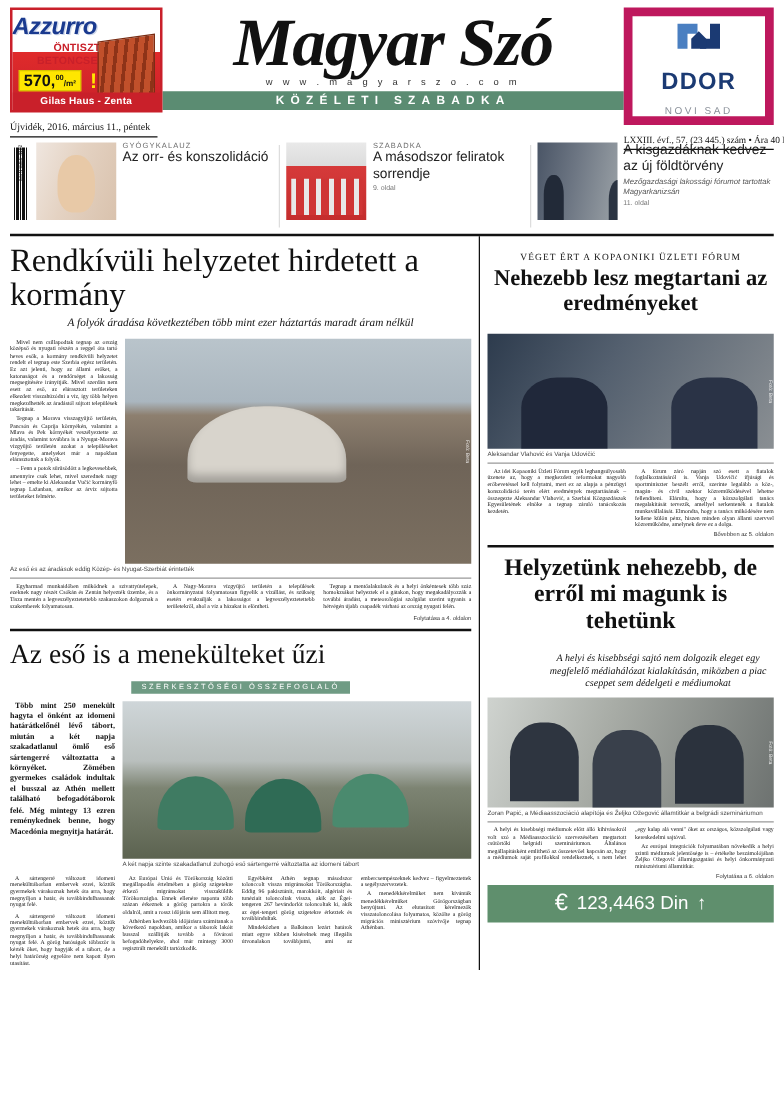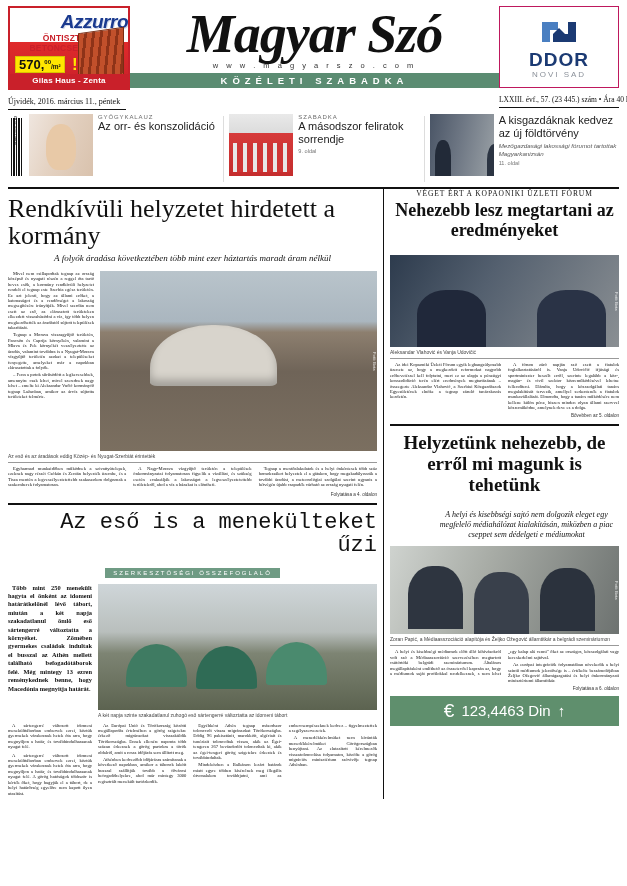--- a/index.html
+++ b/index.html
@@ -10,7 +10,7 @@
   .masthead{display:flex;align-items:flex-start;padding:6px 8px 0 8px;height:112px;box-sizing:border-box;}
   .ad-azzurro{width:122px;flex:0 0 122px;}
   .azz-box{border:2px solid #c9202a;height:80px;background:linear-gradient(#ffffff 0%,#ffffff 42%,#e02b2b 42%,#c9202a 100%);position:relative;overflow:hidden;}
-  .azz-word{font-family:"Liberation Sans",sans-serif;font-style:italic;font-weight:bold;font-size:19px;color:#1a3a8f;text-align:right;letter-spacing:-.5px;padding-top:3px;text-shadow:1px 1px 0 #cfd8ea;}
+  .azz-word{font-family:"Liberation Sans",sans-serif;font-style:italic;font-weight:bold;font-size:19px;color:#1a3a8f;text-align:left;letter-spacing:-.5px;padding-top:3px;text-shadow:1px 1px 0 #cfd8ea;}
   .azz-l1{font-family:"Liberation Sans",sans-serif;font-weight:bold;font-size:8.5px;color:#c9202a;text-align:center;letter-spacing:.2px;line-height:10px;}
   .azz-l2{font-family:"Liberation Sans",sans-serif;font-weight:bold;font-size:8.5px;color:#c9202a;text-align:center;letter-spacing:.2px;line-height:10px;}
   .azz-price{position:absolute;left:5px;bottom:15px;background:#ffe600;border:1px solid #d8c400;padding:0 3px;font-family:"Liberation Sans",sans-serif;font-weight:bold;font-size:13px;color:#111;}

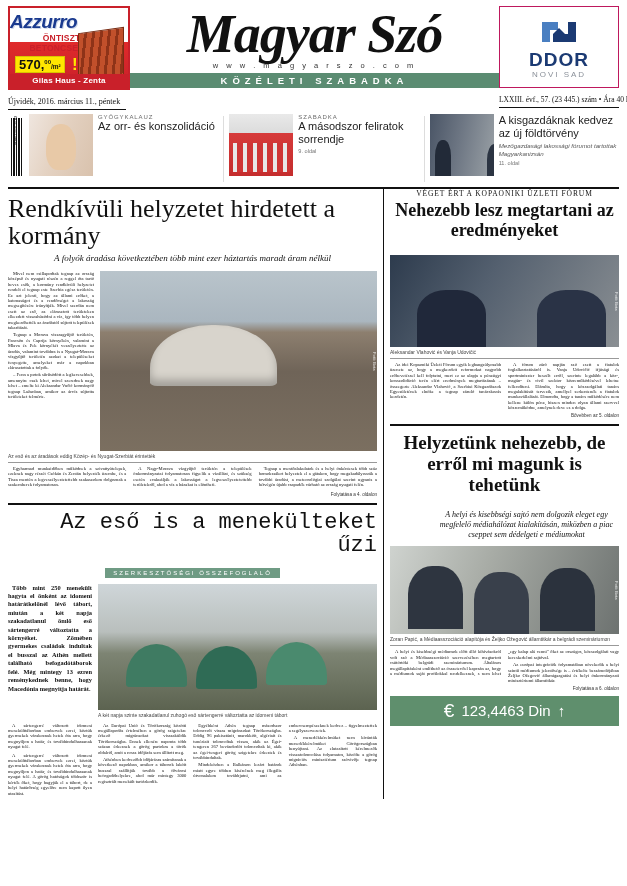--- a/index.html
+++ b/index.html
@@ -30,7 +30,7 @@
   .logo-band{background:#5b8c72;color:#fff;font-family:"Liberation Sans",sans-serif;font-size:9.5px;font-weight:bold;letter-spacing:5px;padding:2px 0;margin-top:3px;}
 
   .ad-ddor{width:120px;flex:0 0 120px;text-align:center;}
-  .ddor-box{border:1px solid #be185d;height:80px;display:flex;flex-direction:column;align-items:center;justify-content:center;}
+  .ddor-box{border:7px solid #be185d;height:80px;display:flex;flex-direction:column;align-items:center;justify-content:space-between;}
   .ddor-mark{width:38px;height:32px;position:relative;}
   .ddor-word{font-family:"Liberation Sans",sans-serif;font-weight:bold;font-size:19px;color:#1b3a73;letter-spacing:1px;line-height:20px;margin-top:2px;}
   .ddor-sub{font-family:"Liberation Sans",sans-serif;font-size:8px;color:#8a9099;letter-spacing:2px;}

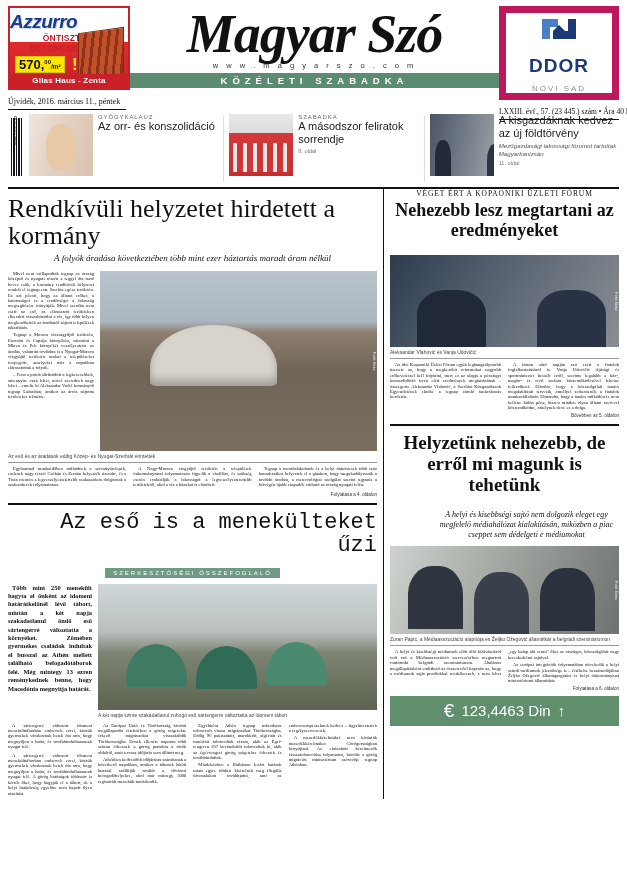--- a/index.html
+++ b/index.html
@@ -60,7 +60,7 @@
 
   .hl-big{font-size:26px;line-height:27px;text-align:left;margin:6px 0 0 0;font-weight:normal;}
   .hl-sub{font-style:italic;font-size:9px;text-align:center;margin-top:4px;line-height:11px;}
-  .kicker-c{font-size:7.5px;letter-spacing:.9px;text-align:center;text-transform:uppercase;margin-top:0;}
+  .kicker-c{font-size:7.5px;letter-spacing:.9px;text-align:center;text-transform:uppercase;margin-top:12px;}
   .hl-mid{font-size:18px;line-height:20px;text-align:center;margin-top:2px;}
   .hl-sub2{font-style:italic;font-size:8px;text-align:center;line-height:10px;margin-top:3px;margin-left:44px;}
 

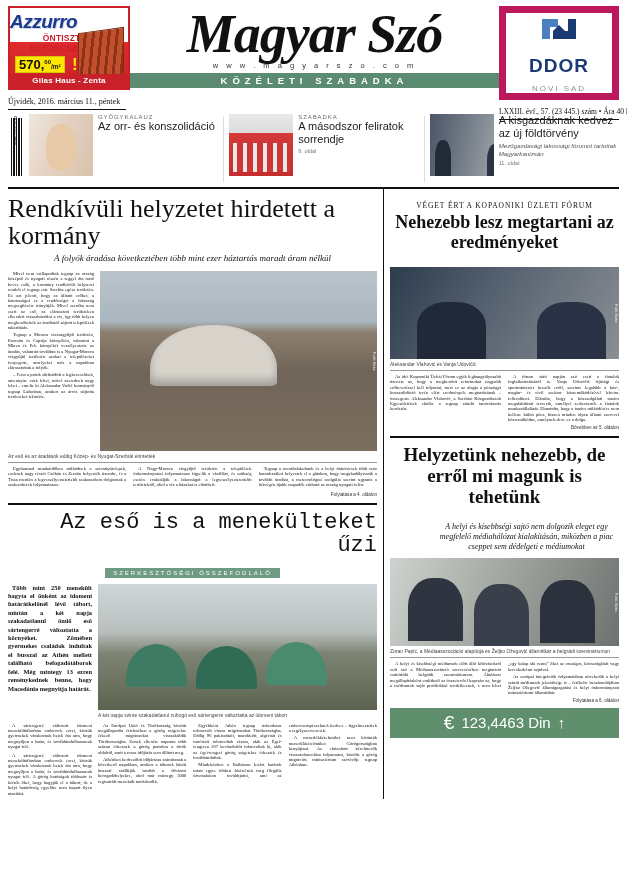--- a/index.html
+++ b/index.html
@@ -223,7 +223,7 @@
 
       <div class="hr-thick"></div>
 
-      <h2 class="hl-big" style="font-size:22px;line-height:23px;text-align:right;margin:0;font-family:Liberation Mono, monospace;">Az eső is a menekülteket űzi</h2>
+      <h2 class="hl-big" style="font-size:22px;line-height:23px;text-align:left;margin:0;">Az eső is a menekülteket űzi</h2>
       <div style="text-align:center;margin:4px 0 5px 0;">
         <span class="badge">SZERKESZTŐSÉGI ÖSSZEFOGLALÓ</span>
       </div>

